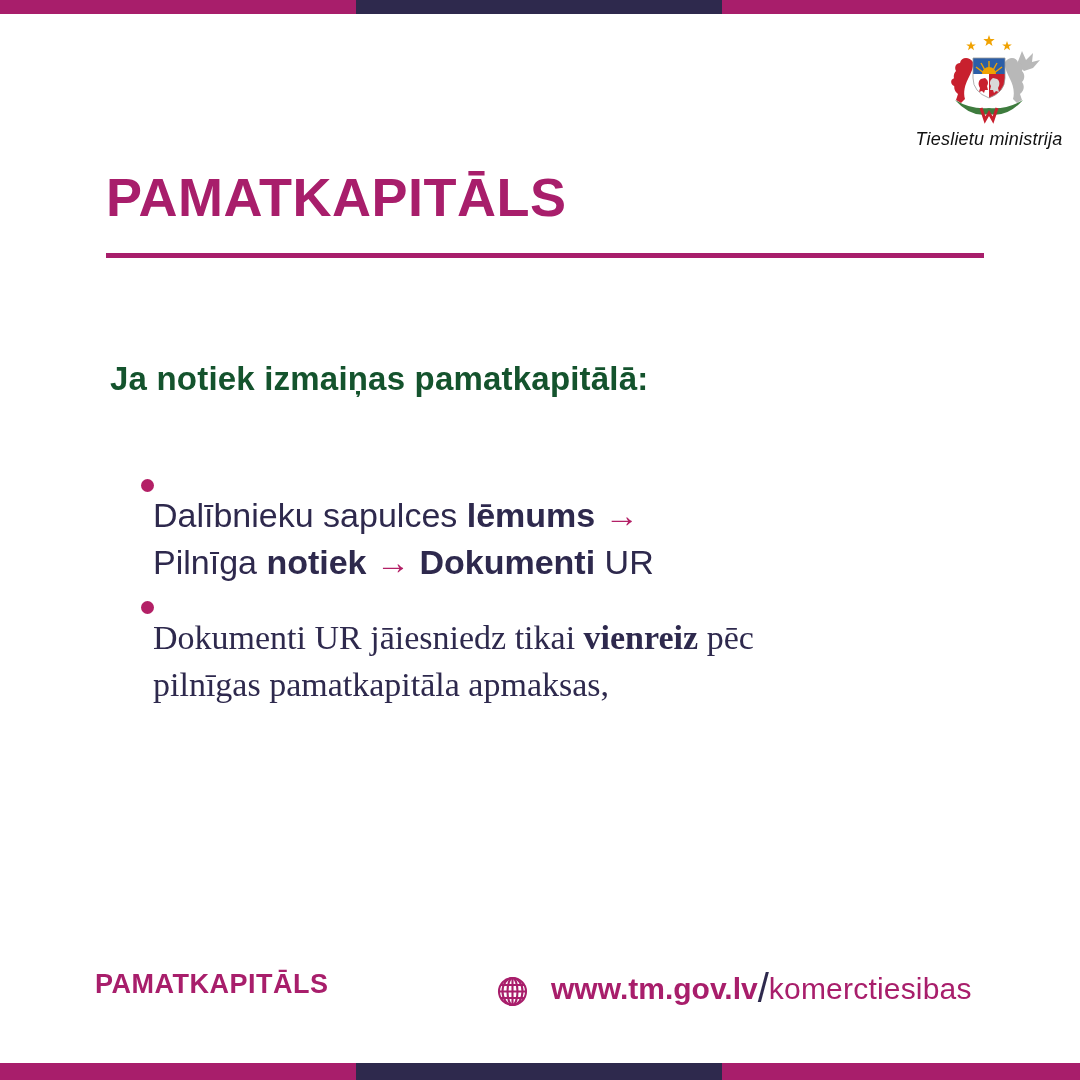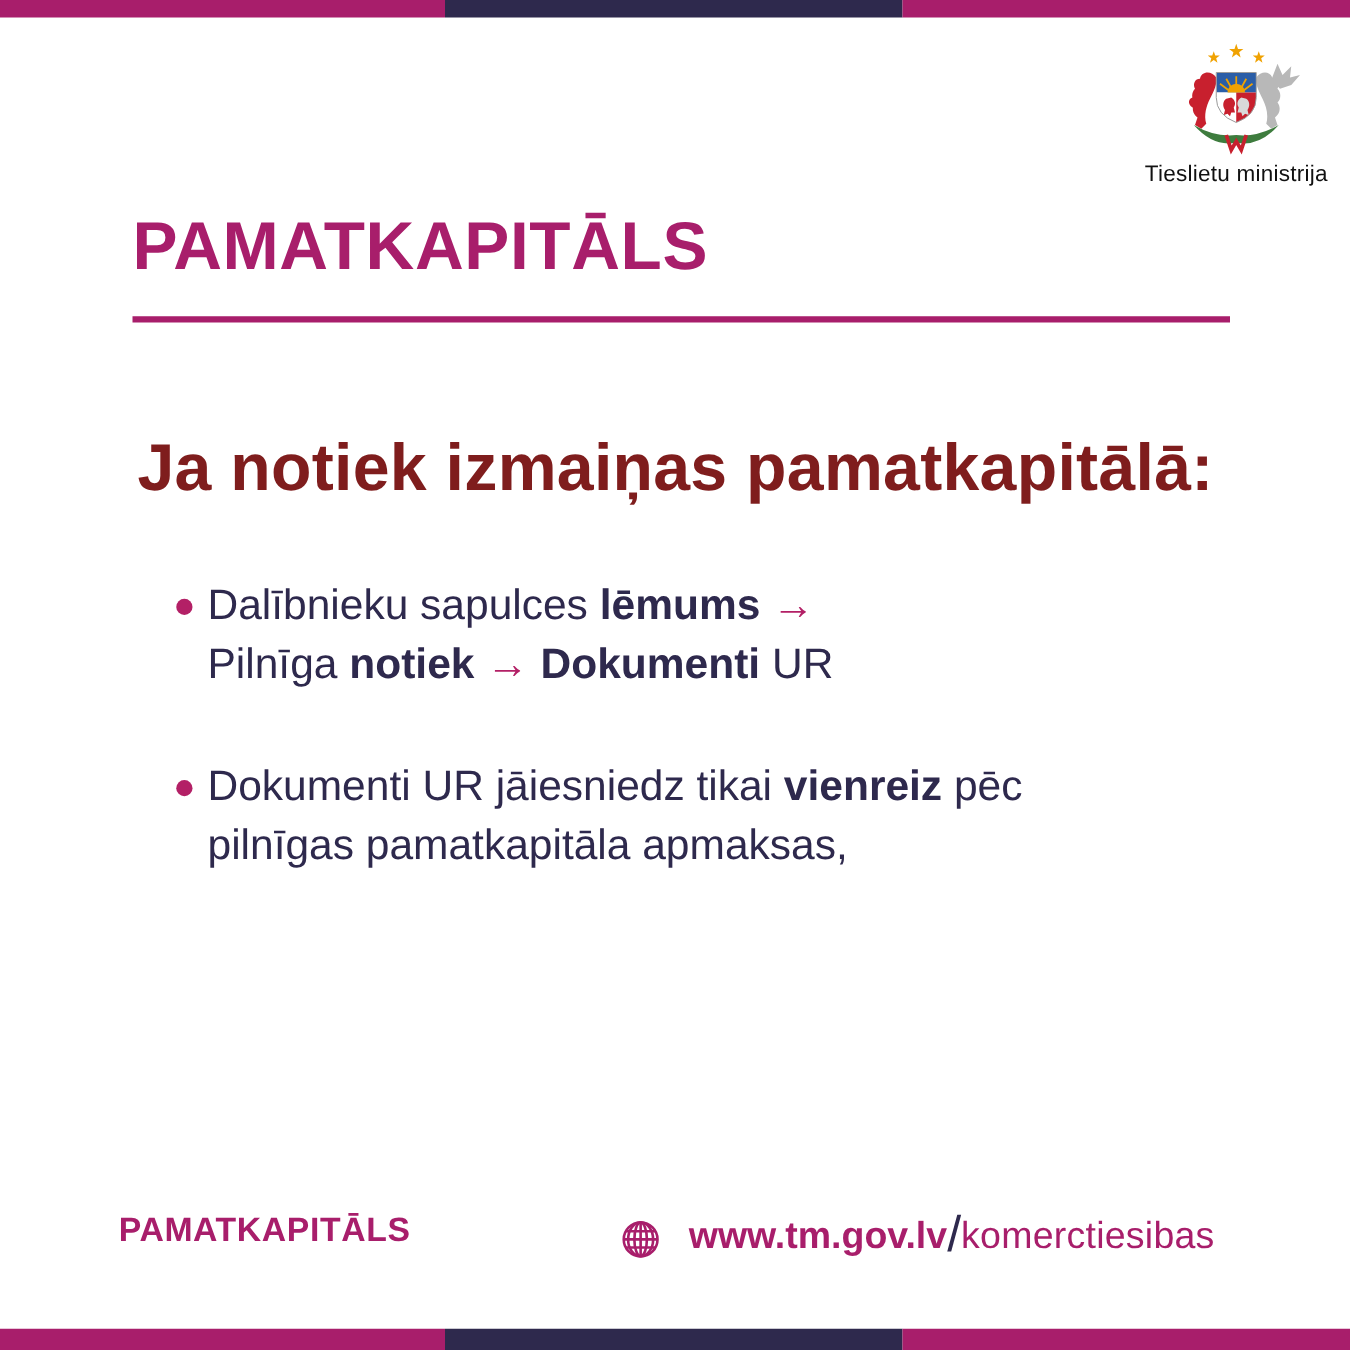--- a/index.html
+++ b/index.html
@@ -17,7 +17,7 @@
   
   .logo-block{position:absolute;left:899px;top:34px;width:180px;text-align:center;}
   .logo-block svg{display:block;margin:0 auto;}
-  .logo-caption{margin-top:3px;font-size:18px;color:#111111;letter-spacing:0.2px;}
+  .logo-caption{margin-top:3px;font-size:18px;color:#111111;letter-spacing:0.2px;font-style:italic;}
 
   
   .title{position:absolute;left:106px;top:166px;margin:0;font-size:54px;font-weight:700;

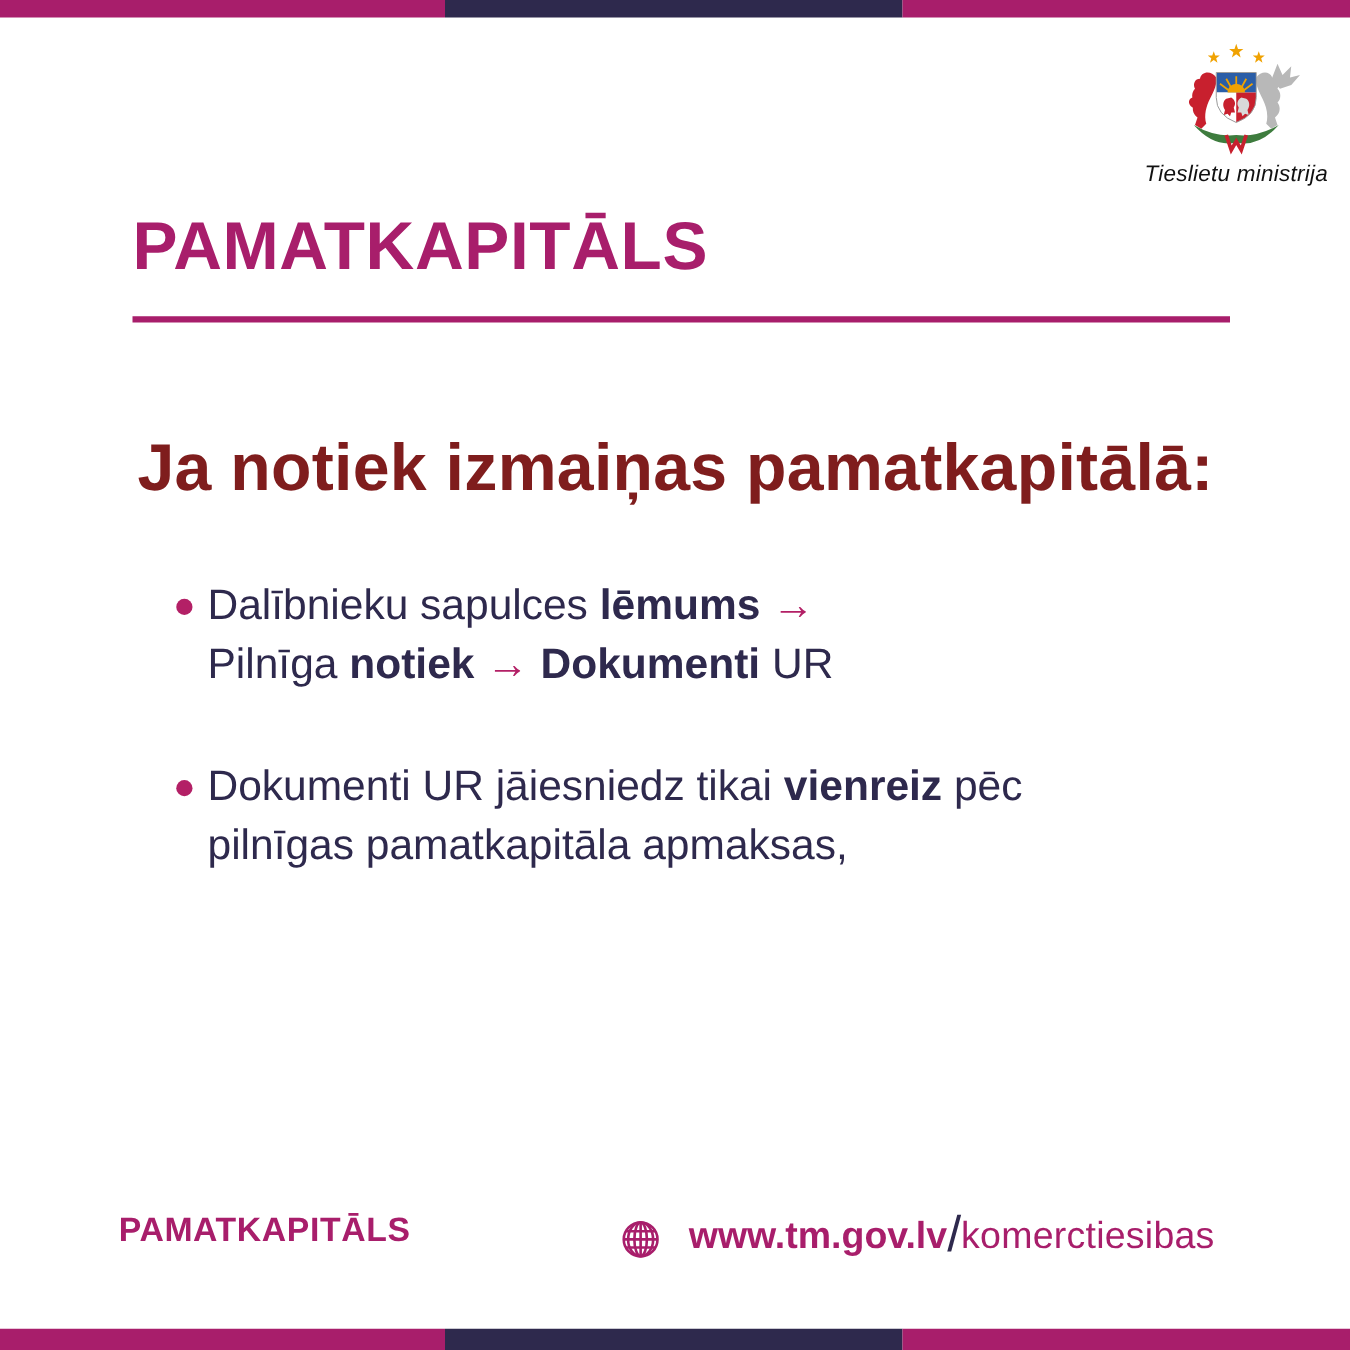--- a/index.html
+++ b/index.html
@@ -25,8 +25,8 @@
   .title-rule{position:absolute;left:106px;top:253px;width:878px;height:5px;background:#A81E6B;}
 
   
-  .heading{position:absolute;left:110px;top:344px;margin:0;font-size:53px;font-weight:700;
-           color:#7f1d1d;letter-spacing:0.2px;}
+  .heading{position:absolute;left:110px;top:360px;margin:0;font-size:33px;font-weight:700;
+           color:#14532d;letter-spacing:0.2px;}
 
   
   .bullet{position:absolute;left:141px;display:flex;align-items:flex-start;color:#2E294D;}

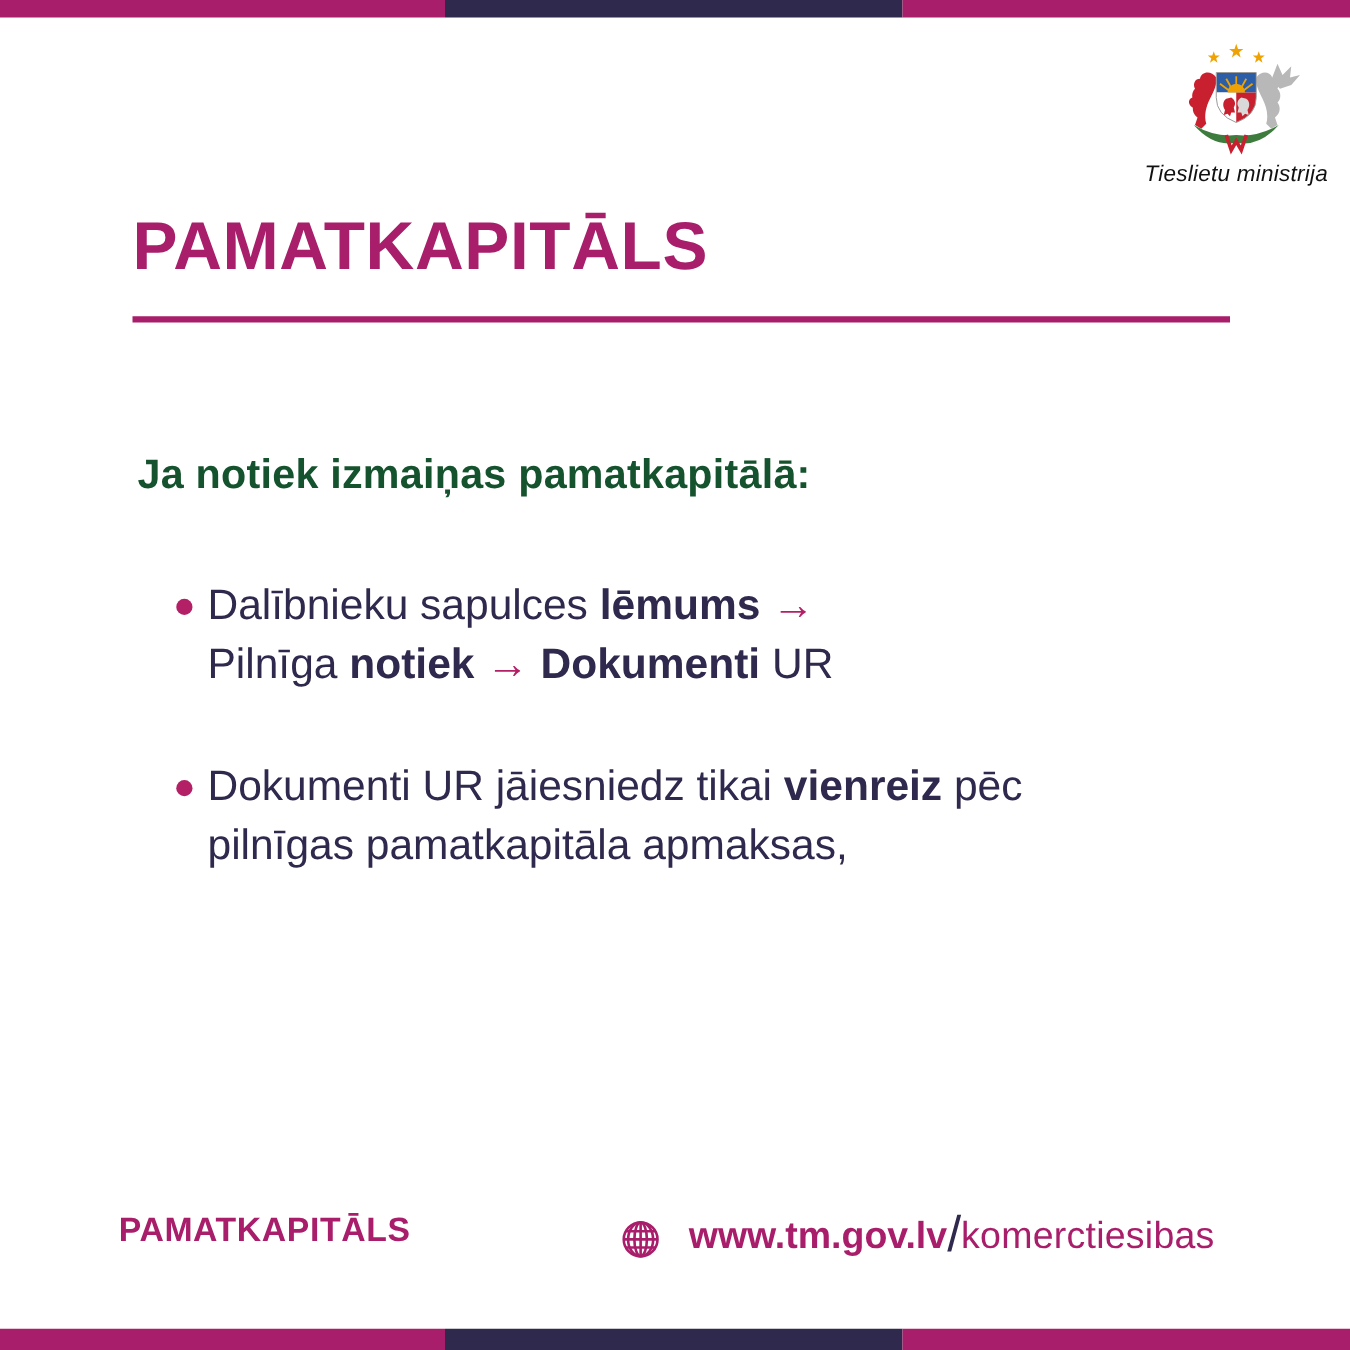--- a/index.html
+++ b/index.html
@@ -29,7 +29,7 @@
            color:#14532d;letter-spacing:0.2px;}
 
   
-  .bullet{position:absolute;left:141px;display:flex;align-items:flex-start;color:#2E294D;}
+  .bullet{position:absolute;left:141px;display:flex;align-items:flex-start;color:#2E294D;flex-direction:column;}
   .bullet.b1{top:461px;}
   .bullet.b2{top:606px;}
   .dot{flex:0 0 13px;width:13px;height:13px;border-radius:50%;background:#B32066;margin-top:18px;}

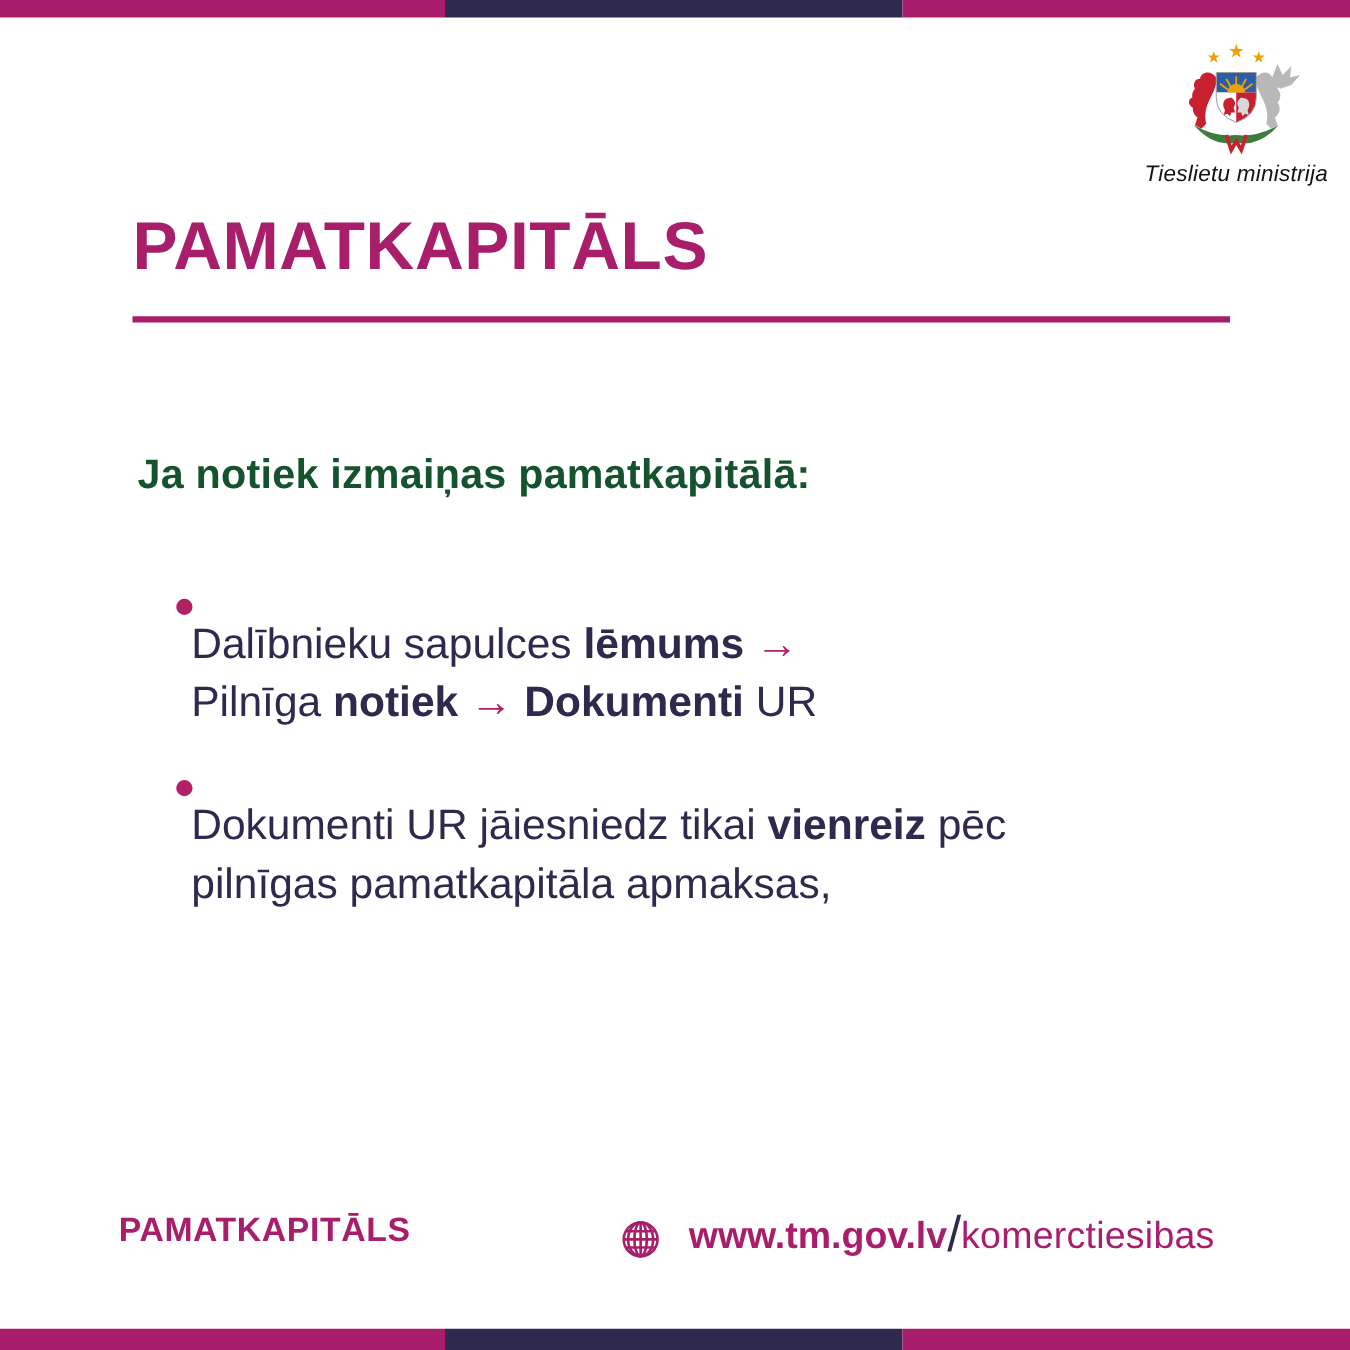--- a/index.html
+++ b/index.html
@@ -31,7 +31,7 @@
   
   .bullet{position:absolute;left:141px;display:flex;align-items:flex-start;color:#2E294D;flex-direction:column;}
   .bullet.b1{top:461px;}
-  .bullet.b2{top:606px;}
+  .bullet.b2{top:583px;font-family:Liberation Serif, serif;}
   .dot{flex:0 0 13px;width:13px;height:13px;border-radius:50%;background:#B32066;margin-top:18px;}
   .bullet-text{margin-left:12px;font-size:34px;line-height:47px;}
   .line{white-space:pre;}

